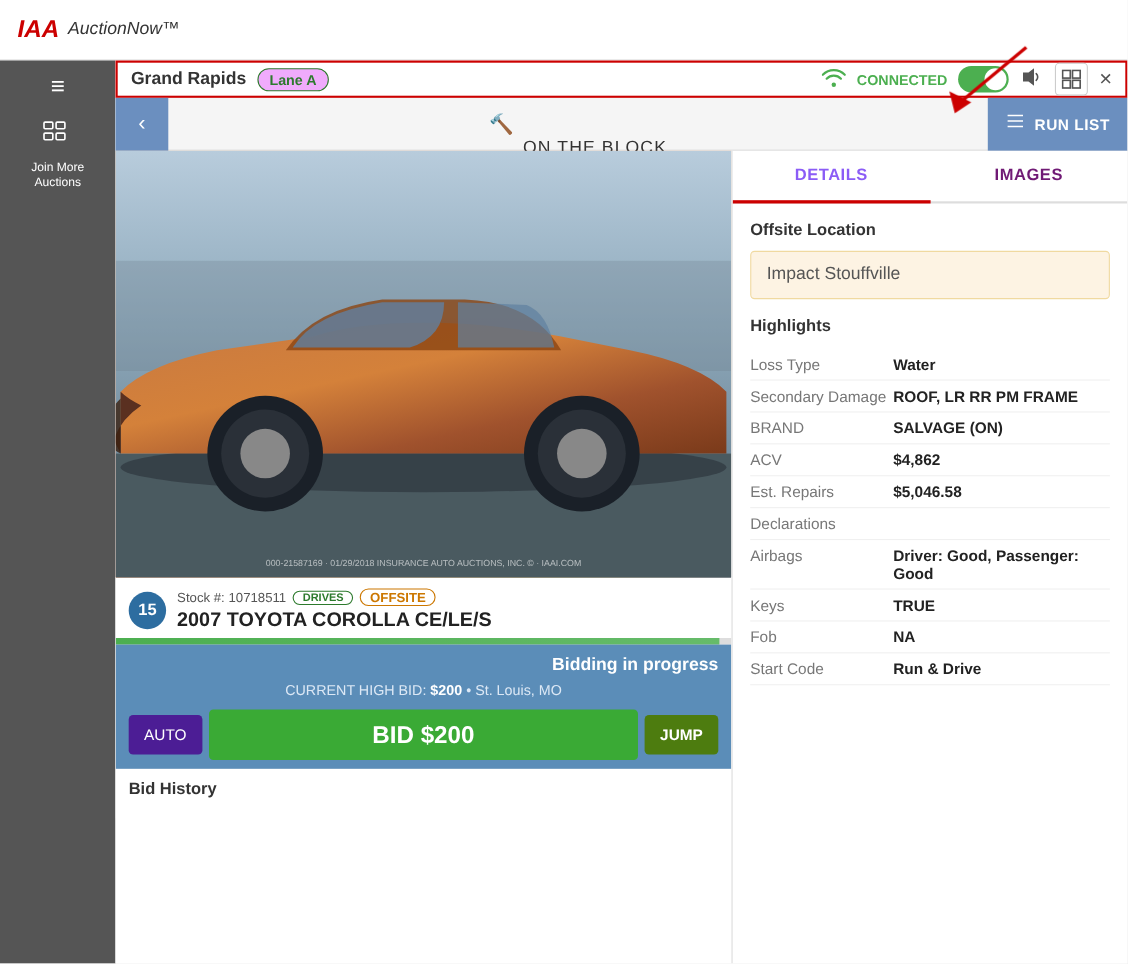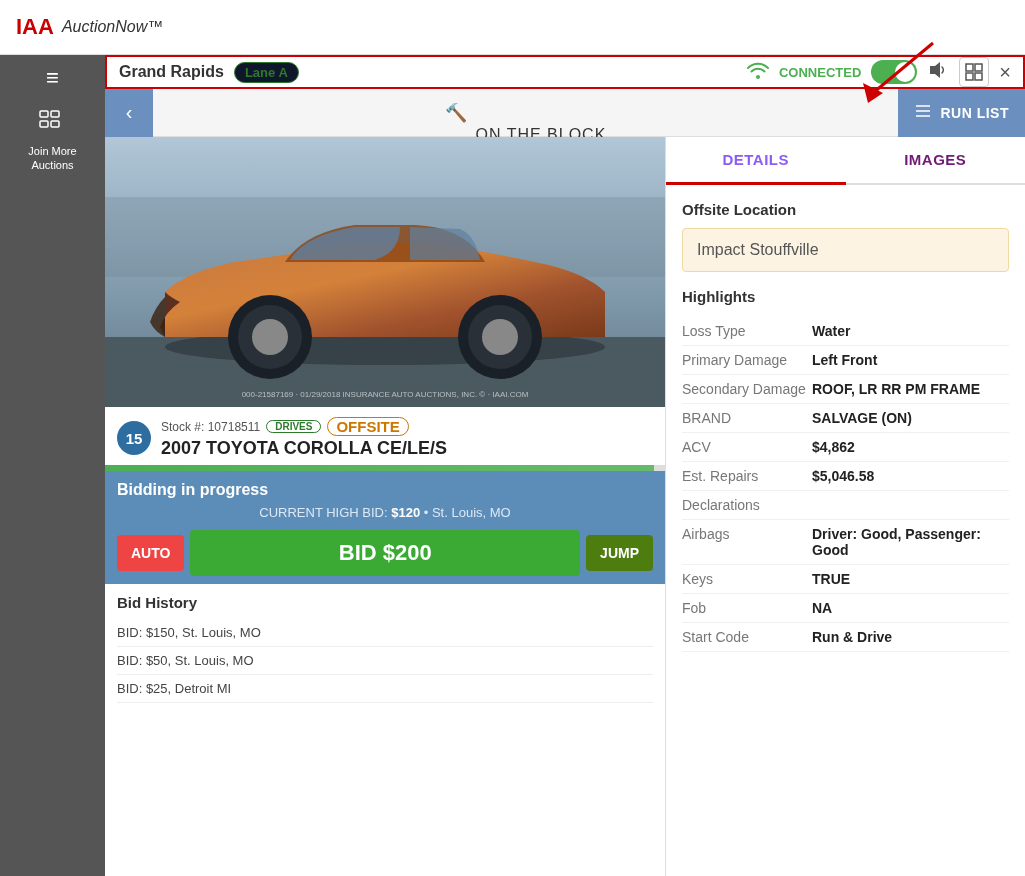--- a/index.html
+++ b/index.html
@@ -19,6 +19,7 @@
       font-weight: 900;
       font-size: 22px;
       margin-right: 8px;
+      font-style: italic;
     }
     #app-title {
       font-size: 16px;

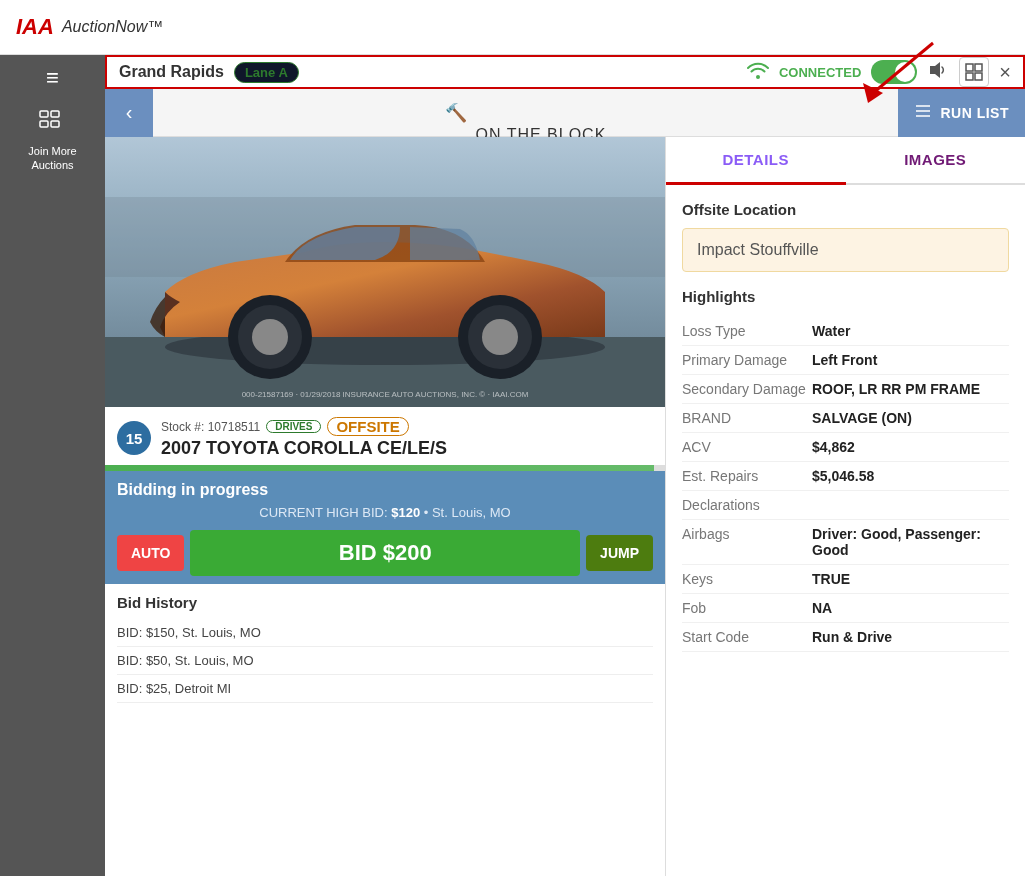--- a/index.html
+++ b/index.html
@@ -94,7 +94,7 @@
       color: #333;
     }
     #lane-badge {
-      background: #0f172a;
+      background: #f0abfc;
       color: #2d7a2d;
       border: 1px solid #2d7a2d;
       border-radius: 12px;

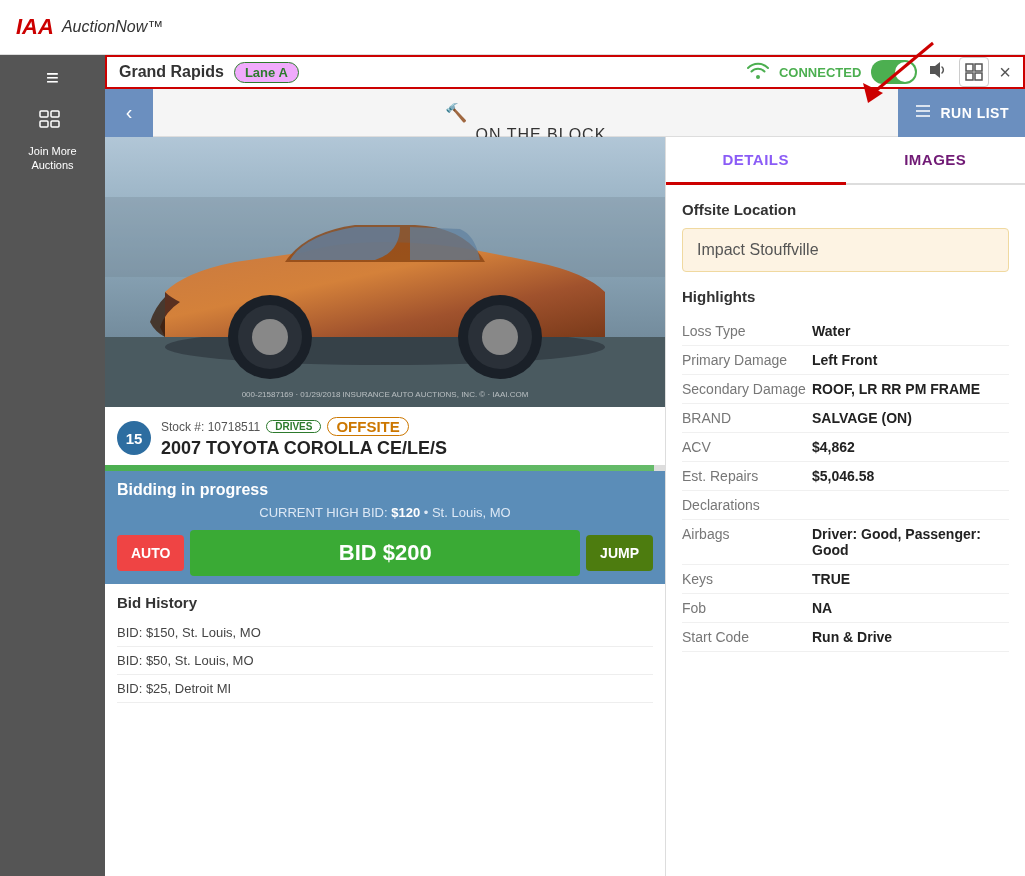--- a/index.html
+++ b/index.html
@@ -696,10 +696,6 @@
                 <span class="detail-value">Water</span>
               </div>
               <div class="detail-row">
-                <span class="detail-label">Primary Damage</span>
-                <span class="detail-value">Left Front</span>
-              </div>
-              <div class="detail-row">
                 <span class="detail-label">Secondary Damage</span>
                 <span class="detail-value">ROOF, LR RR PM FRAME</span>
               </div>

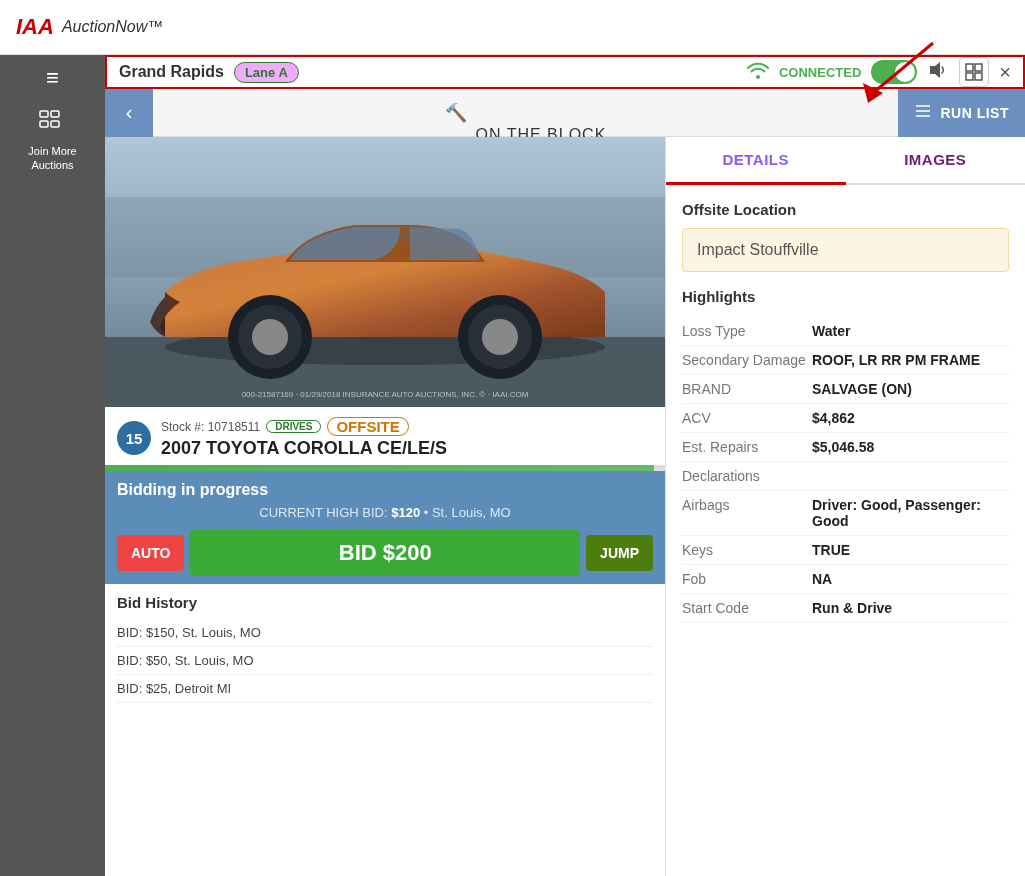--- a/index.html
+++ b/index.html
@@ -228,7 +228,7 @@
 
     #car-image {
       width: 100%;
-      height: 270px;
+      height: 388px;
       background: linear-gradient(135deg, #8B7355 0%, #A0522D 30%, #D4813A 60%, #8B6914 80%, #555 100%);
       position: relative;
       overflow: hidden;

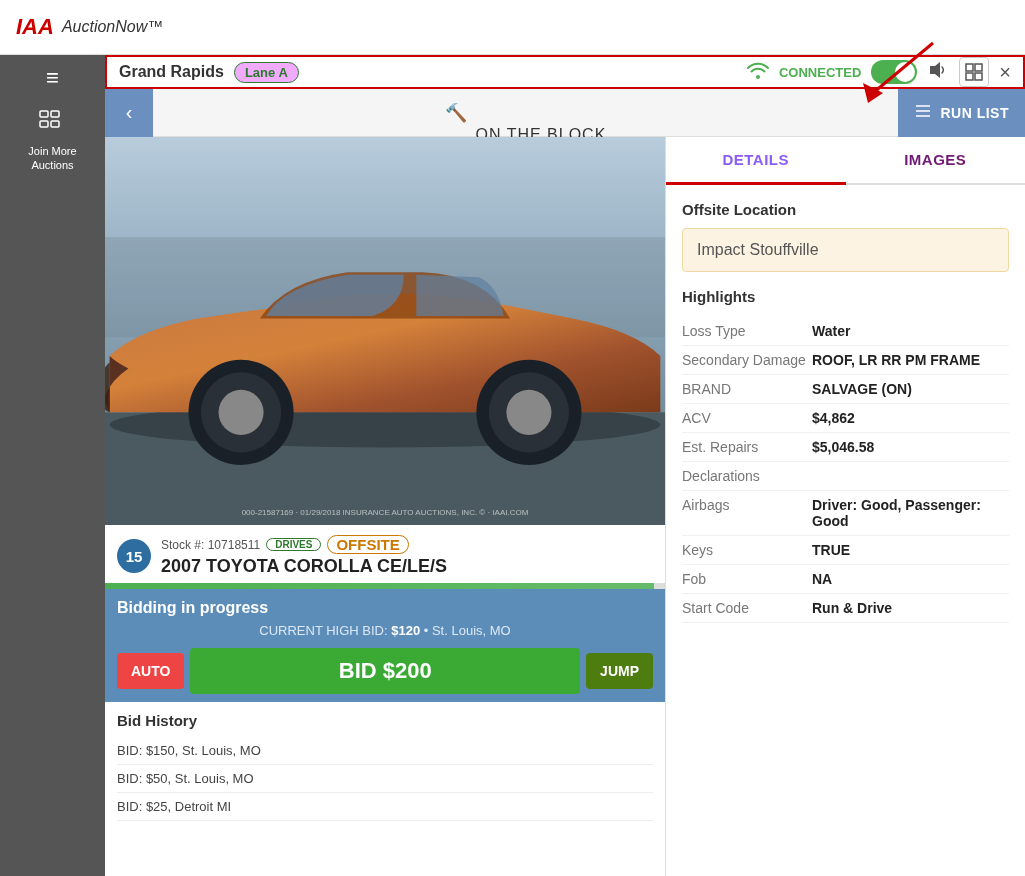--- a/index.html
+++ b/index.html
@@ -296,7 +296,7 @@
       border: 1.5px solid #cc7700;
       border-radius: 10px;
       padding: 0 8px;
-      font-size: 15px;
+      font-size: 12px;
       font-weight: bold;
     }
     #vehicle-title {

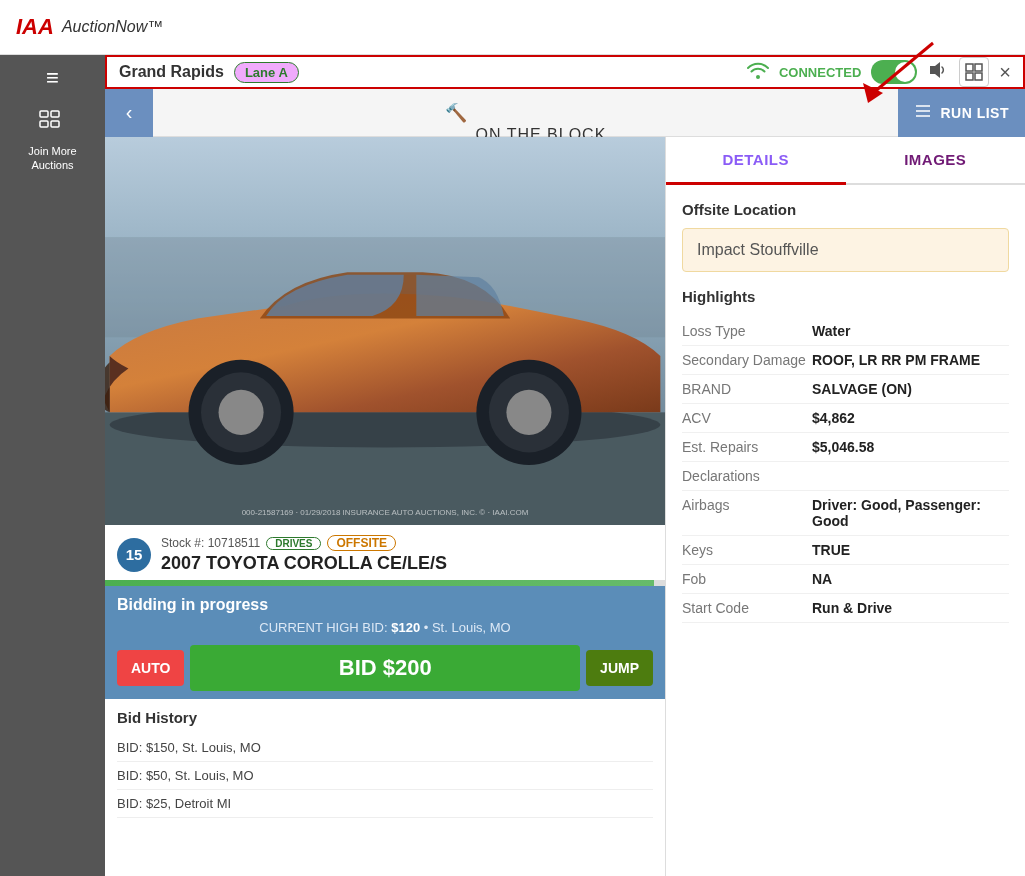--- a/index.html
+++ b/index.html
@@ -326,7 +326,7 @@
       color: #fff;
       font-weight: bold;
       font-size: 16px;
-      text-align: left;
+      text-align: right;
       margin-bottom: 6px;
     }
     #current-high-bid {

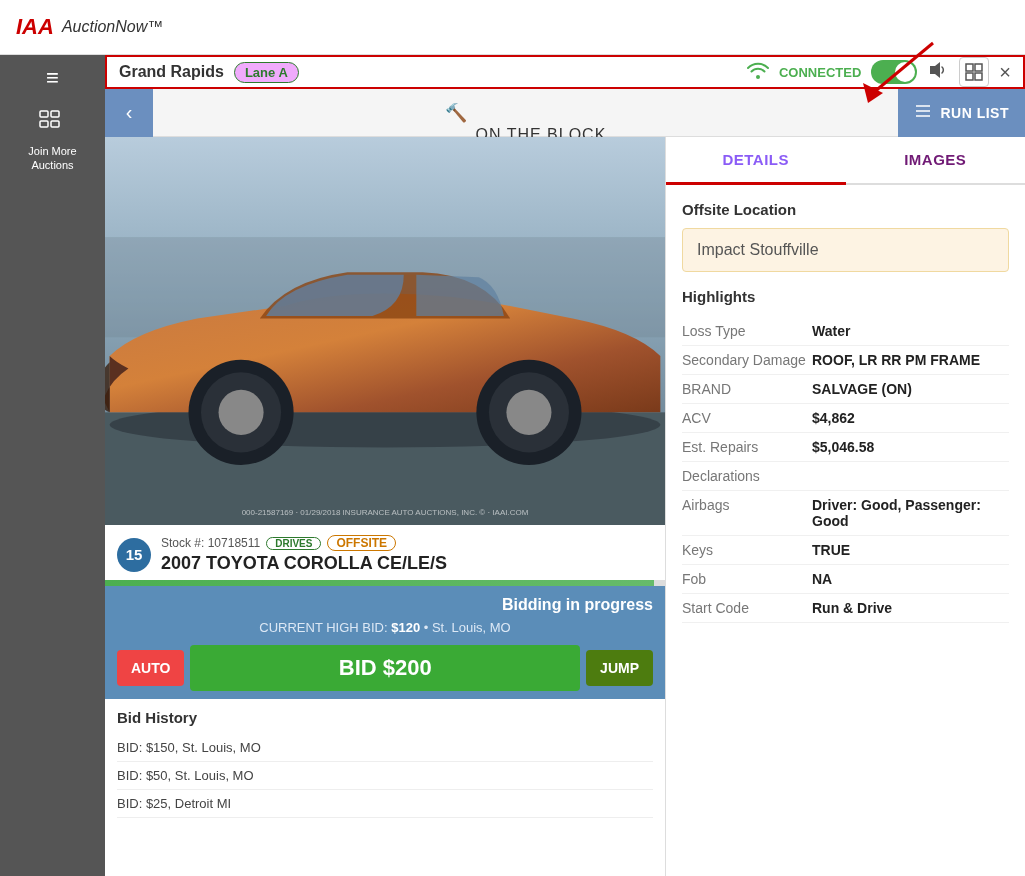--- a/index.html
+++ b/index.html
@@ -654,7 +654,7 @@
           <div id="bidding-in-progress">Bidding in progress</div>
           <div id="current-high-bid">
             <span>CURRENT HIGH BID:</span>
-            <strong>$120</strong>
+            <strong>$200</strong>
             <span> • </span>
             <span>St. Louis, MO</span>
           </div>

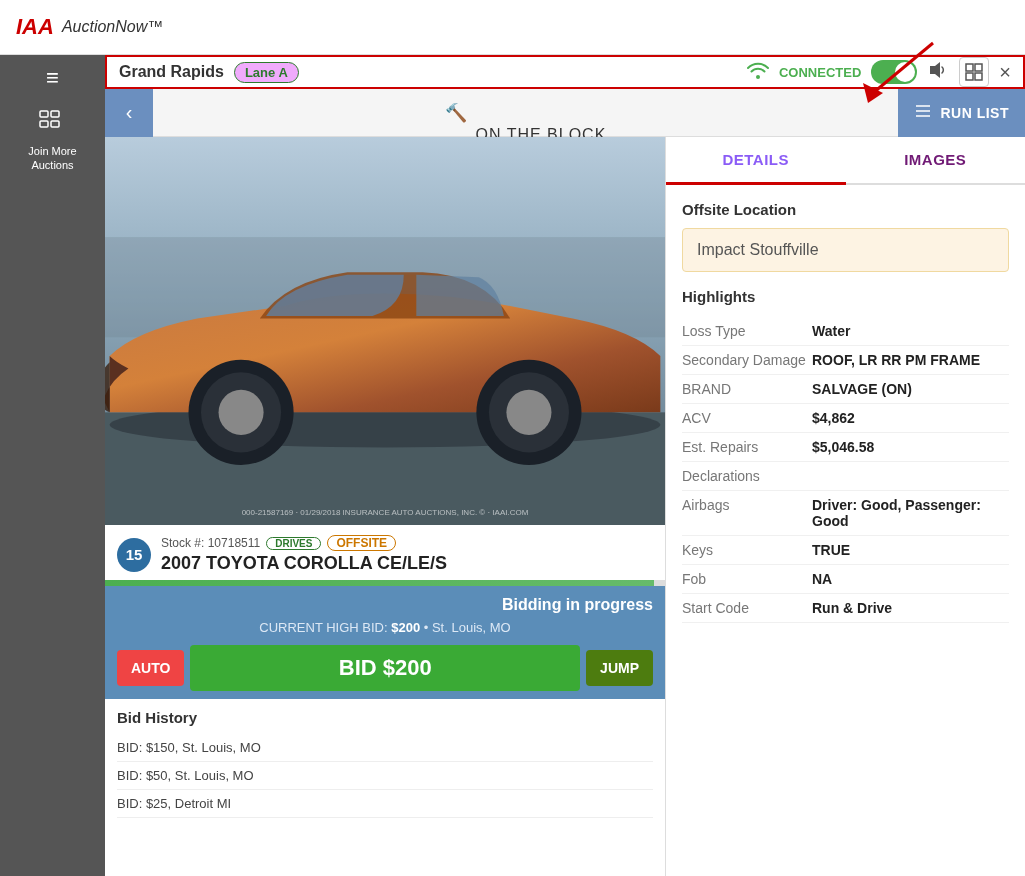--- a/index.html
+++ b/index.html
@@ -344,9 +344,9 @@
       align-items: center;
     }
     #auto-btn {
-      background: #ef4444;
-      color: #fff;
-      font-weight: bold;
+      background: #4c1d95;
+      color: #fff;
+      font-weight: normal;
       font-size: 14px;
       border: none;
       padding: 10px 14px;

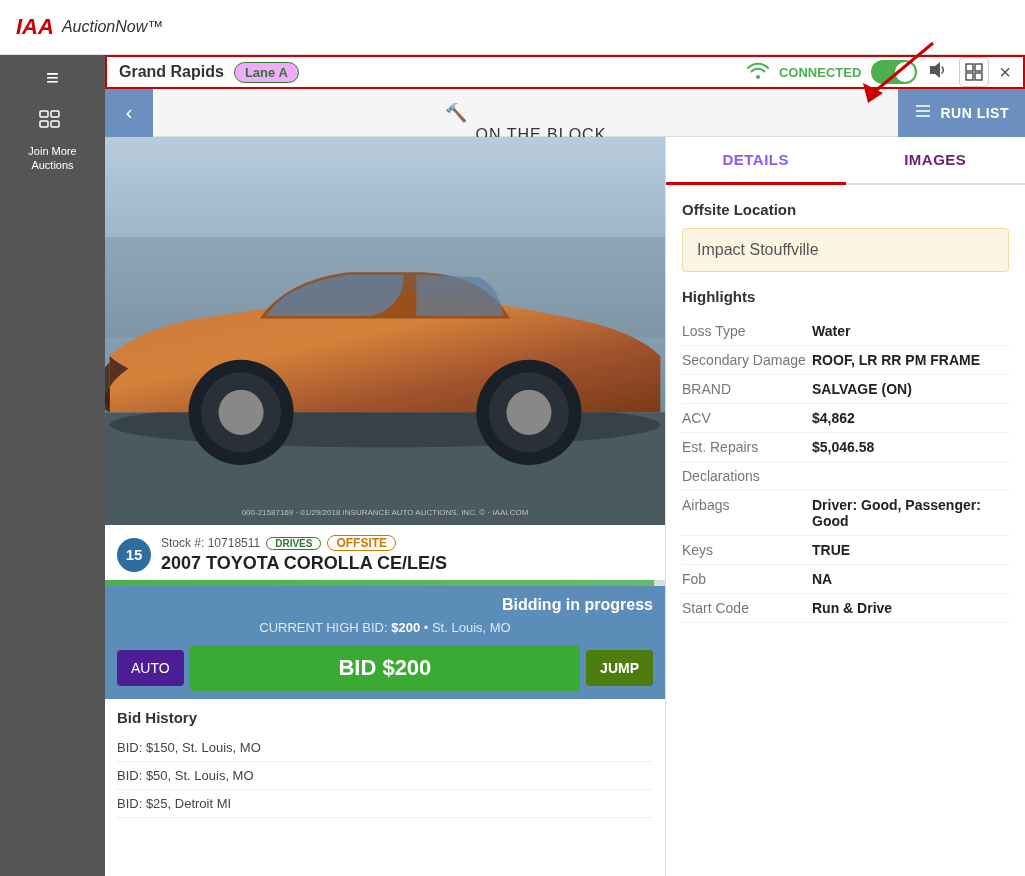--- a/index.html
+++ b/index.html
@@ -667,11 +667,6 @@
 
         <div id="bid-history-section">
           <div id="bid-history-title">Bid History</div>
-          <div id="bid-history-items">
-          <div class="bid-history-item">BID: $150, St. Louis, MO</div>
-              <div class="bid-history-item">BID: $50, St. Louis, MO</div>
-              <div class="bid-history-item">BID: $25, Detroit MI</div>
-            </div>
         </div>
 
       </div>

